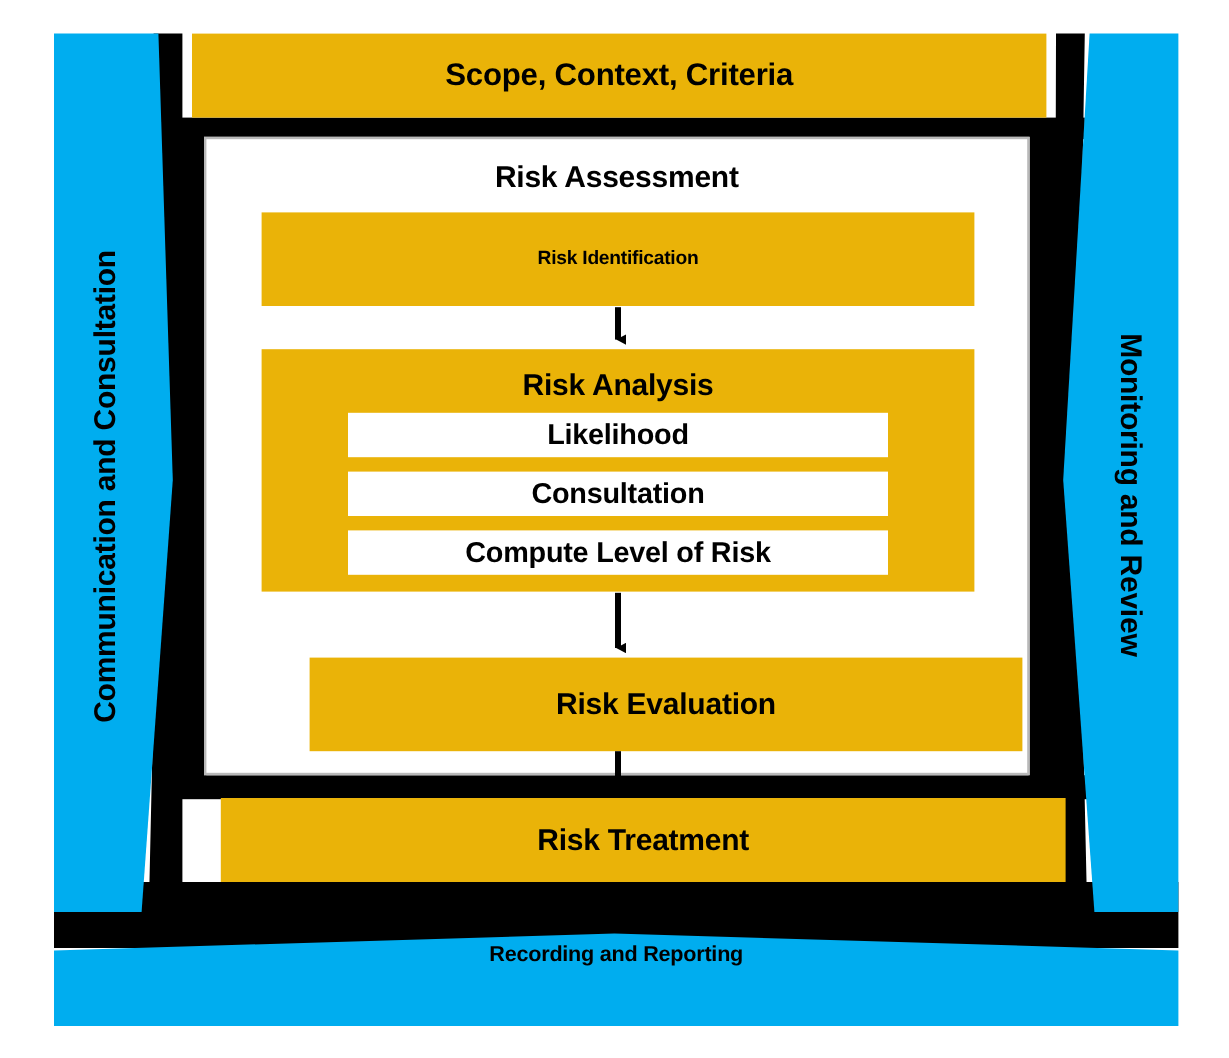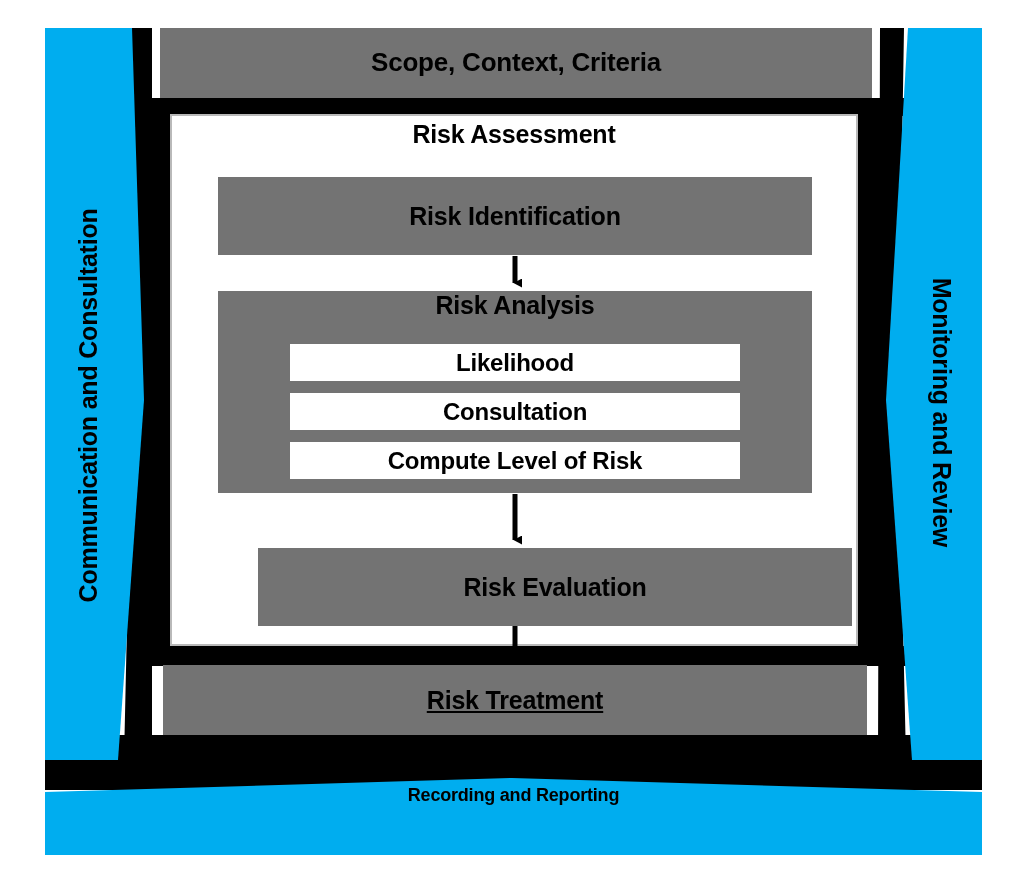--- a/index.html
+++ b/index.html
@@ -37,7 +37,7 @@
     box-sizing: border-box;
   }
   .blue {
-    background: #737373;
+    background: #eab308;
   }
   .white {
     background: #ffffff;

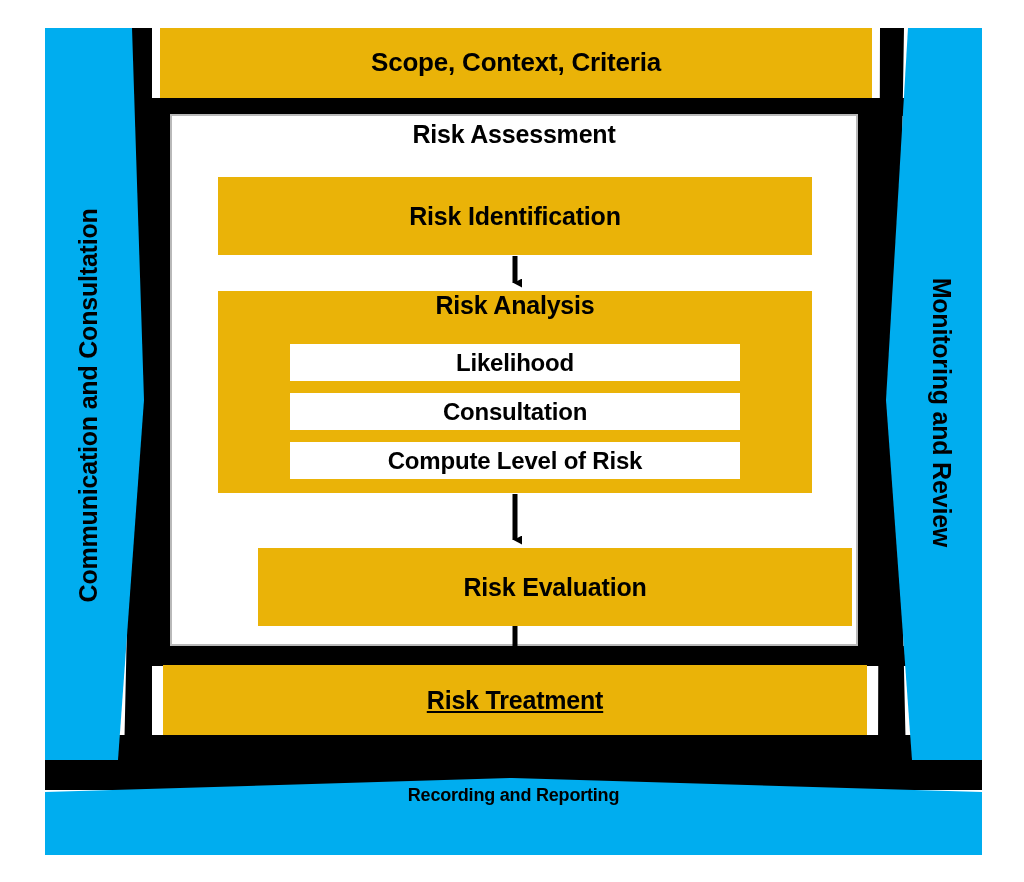--- a/index.html
+++ b/index.html
@@ -65,7 +65,7 @@
   }
   #risk-assessment-title {
     position: absolute;
-    left: 0; top: 4px; width: 100%;
+    left: 0; top: 18px; width: 100%;
     font-size: 25px;
   }
 

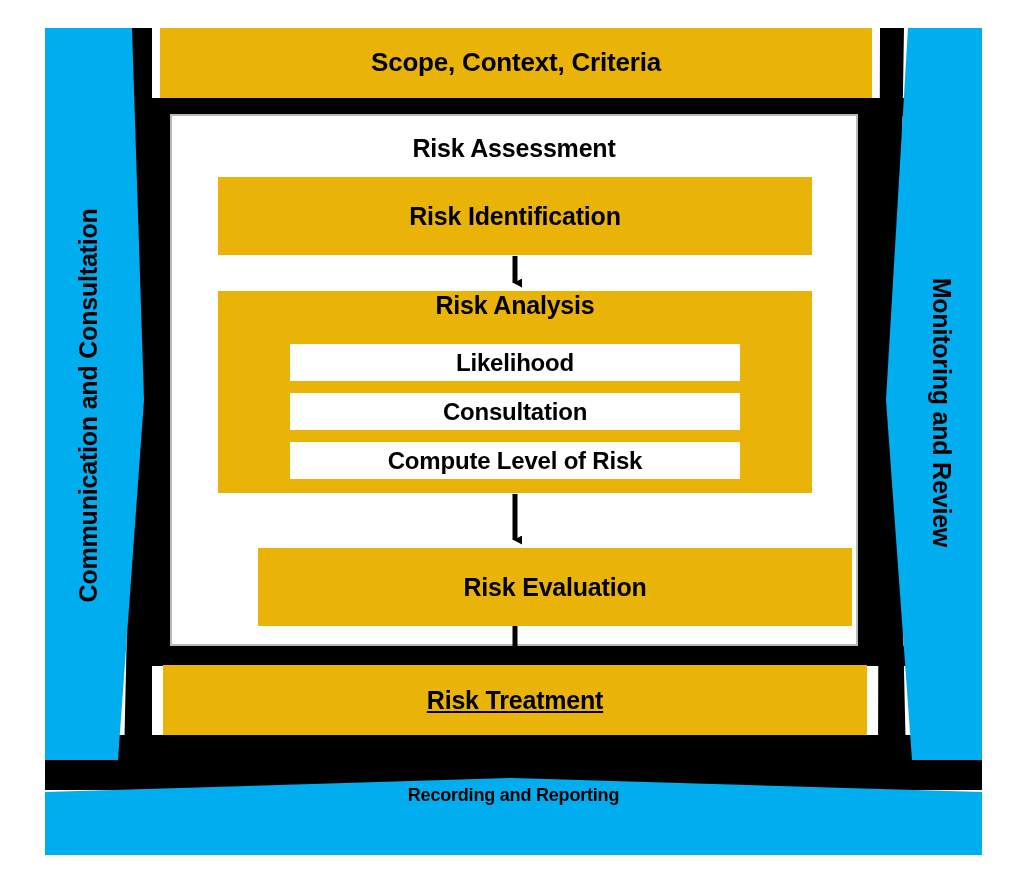--- a/index.html
+++ b/index.html
@@ -71,7 +71,7 @@
 
   
   #risk-identification { left: 218px; top: 177px; width: 594px; height: 78px; }
-  #risk-identification .label { font-size: 25px; }
+  #risk-identification .label { font-size: 16px; }
 
   
   #risk-analysis { left: 218px; top: 291px; width: 594px; height: 202px; display: block; }

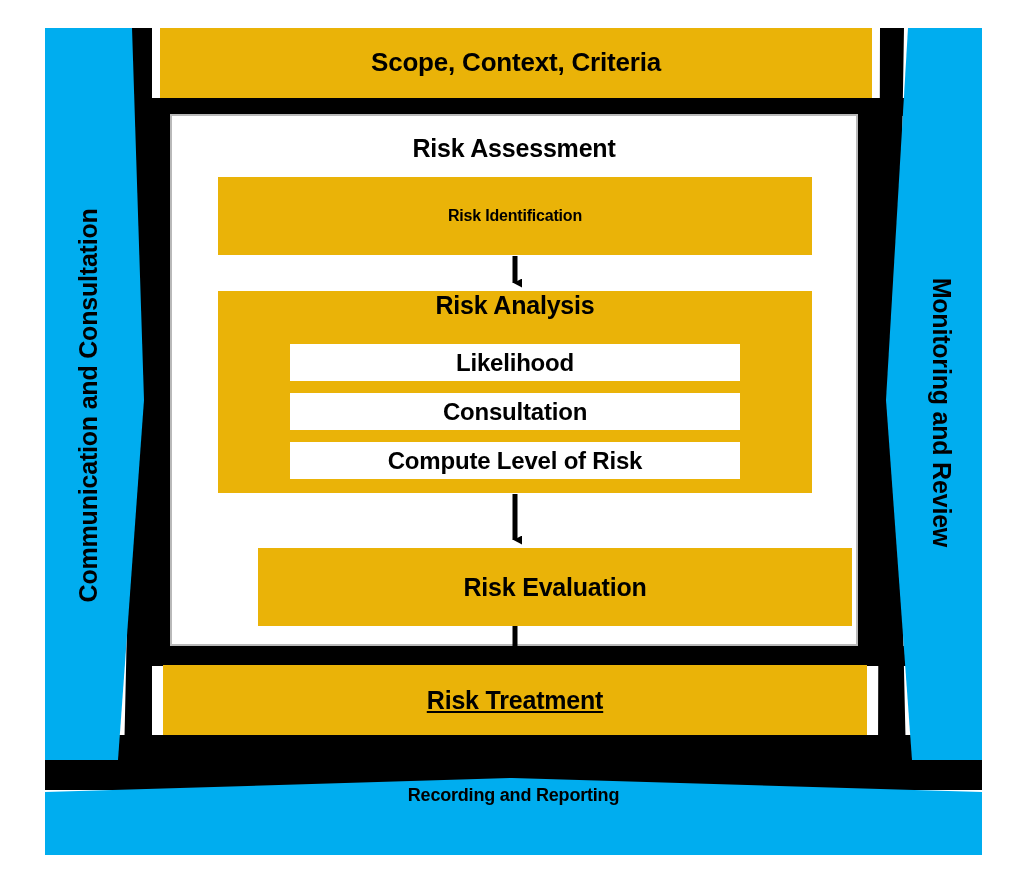--- a/index.html
+++ b/index.html
@@ -77,7 +77,7 @@
   #risk-analysis { left: 218px; top: 291px; width: 594px; height: 202px; display: block; }
   #risk-analysis-title {
     position: absolute;
-    left: 0; top: 0; width: 100%;
+    left: 0; top: 16px; width: 100%;
     font-size: 25px;
   }
   .sub-box {

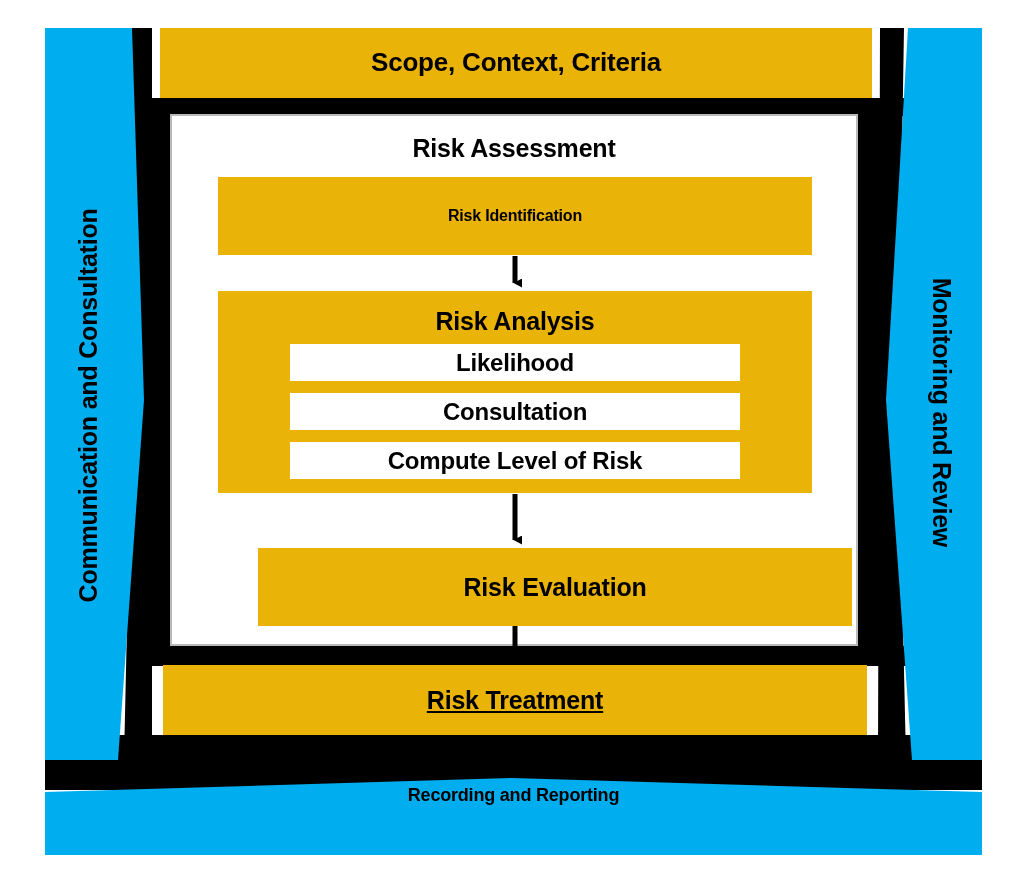--- a/index.html
+++ b/index.html
@@ -100,7 +100,7 @@
   #risk-evaluation .label { font-size: 25px; }
 
   
-  #risk-treatment { left: 163px; top: 665px; width: 704px; height: 70px; text-decoration: underline; }
+  #risk-treatment { left: 184px; top: 665px; width: 704px; height: 70px; }
   #risk-treatment .label { font-size: 25px; }
 
   

